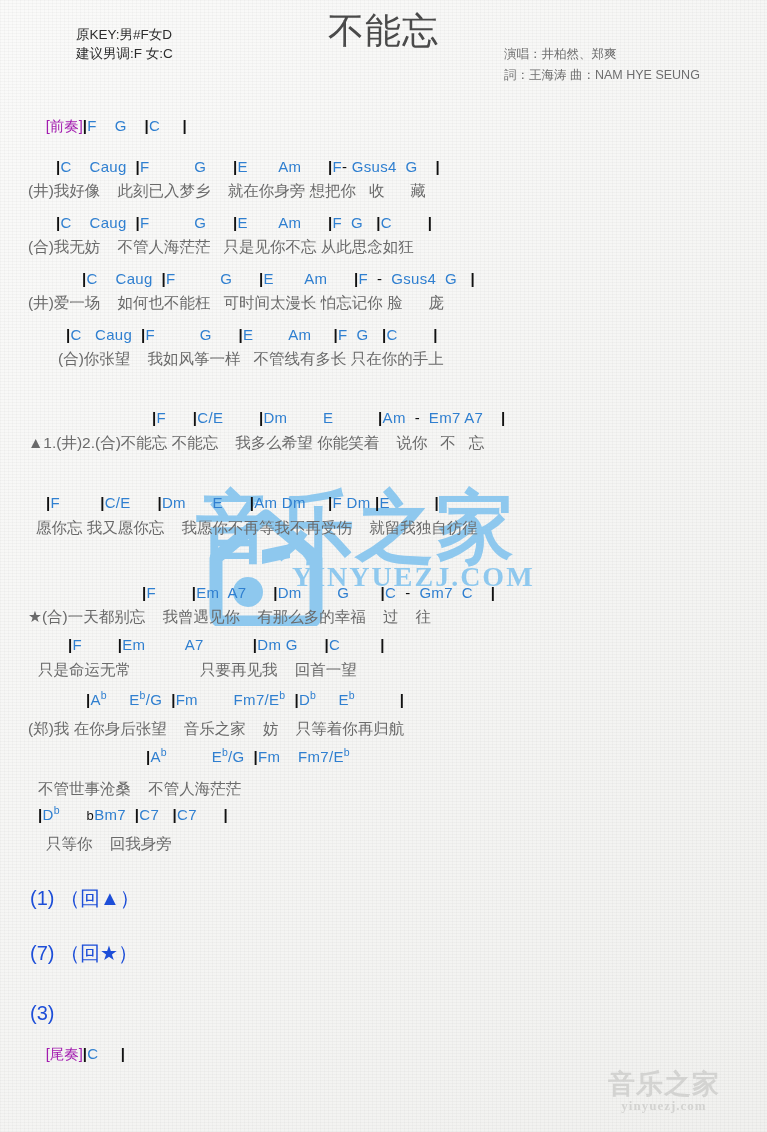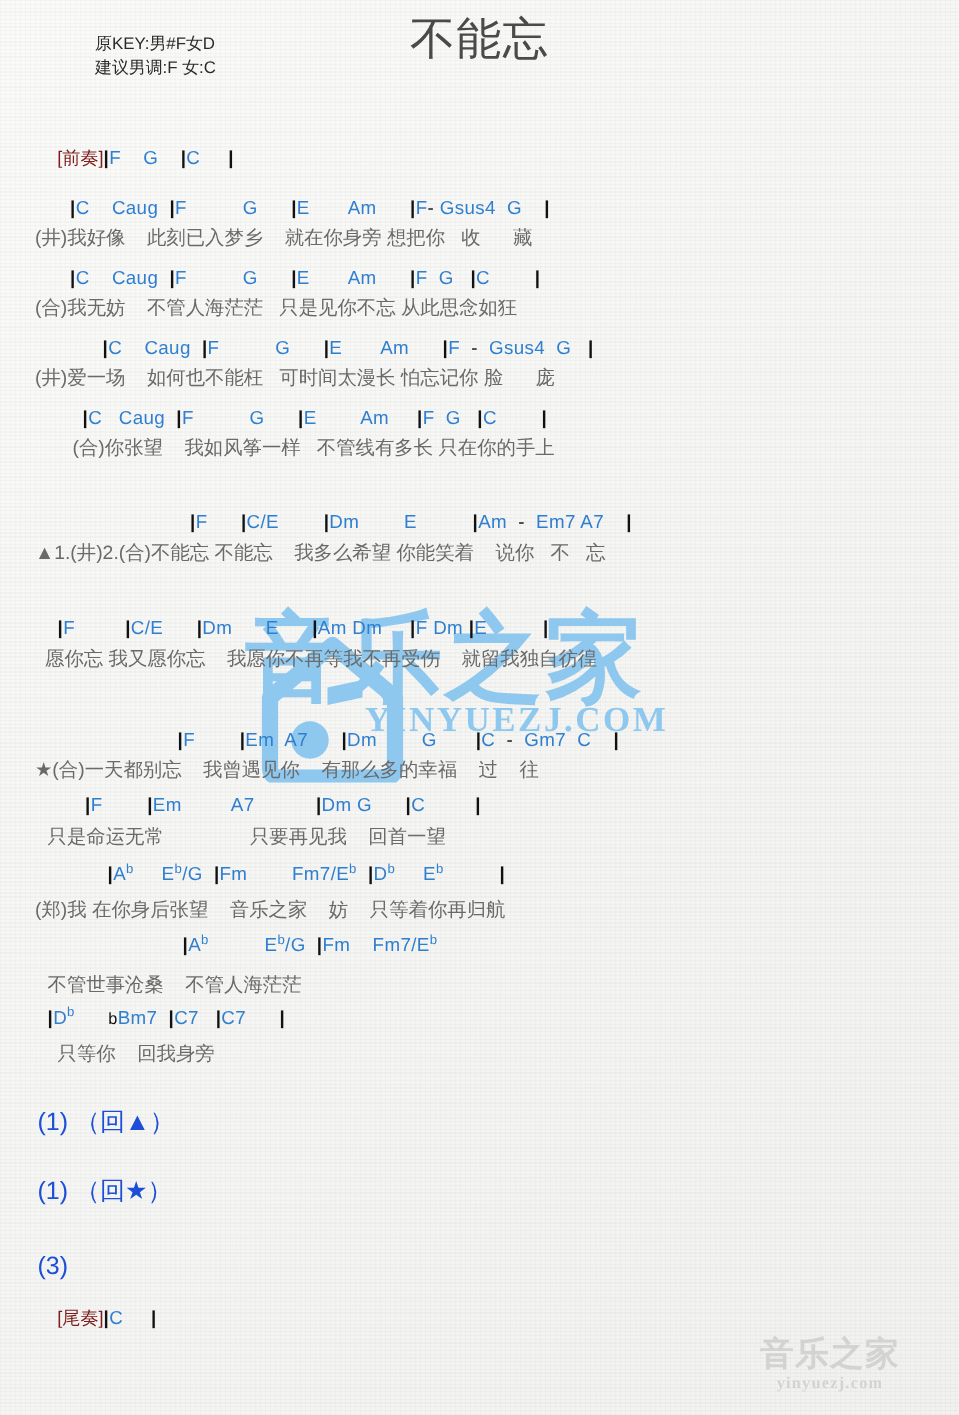--- a/index.html
+++ b/index.html
@@ -190,6 +190,10 @@
 
   <h1 class="song-title">不能忘</h1>
 
+  <div class="credits">
+    <div>演唱：井柏然、郑爽</div>
+    <div>詞：王海涛  曲：NAM HYE SEUNG</div>
+  </div>
 
   <div class="abs" style="left:28px; top:99px;">
     <span class="section-tag">[前奏]</span><span class="chordline" id="intro-chords"><span class="bar">|</span>F    G    <span class="bar">|</span>C     <span class="bar">|</span></span>

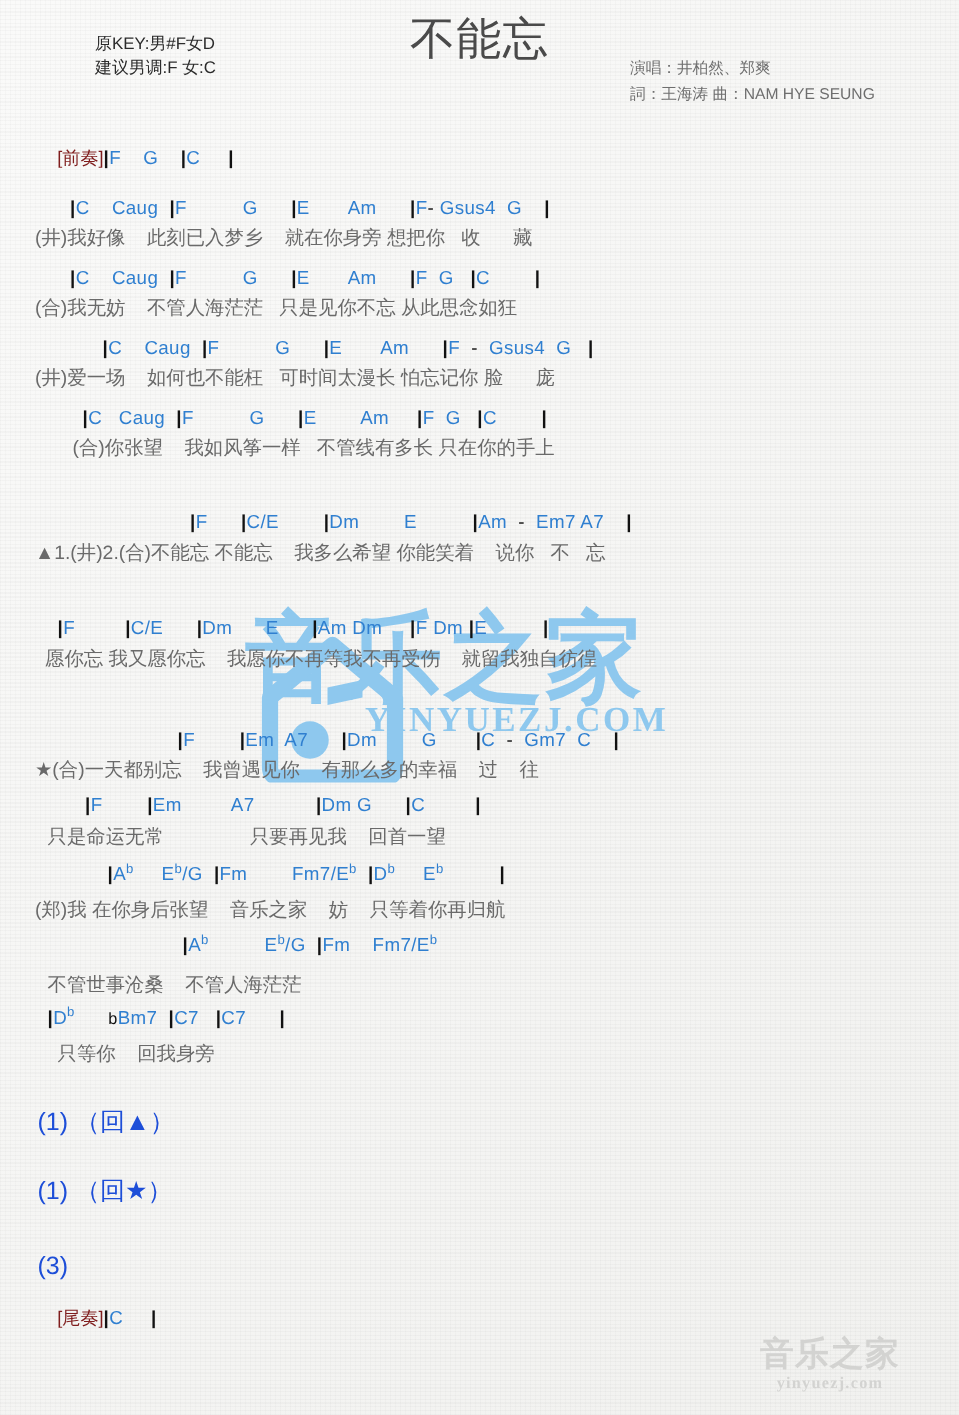--- a/index.html
+++ b/index.html
@@ -93,7 +93,7 @@
   }
   .section-tag {
     font-size: 14.5px;
-    color: #7f1d1d;
+    color: #a21caf;
     font-weight: 500;
   }
 

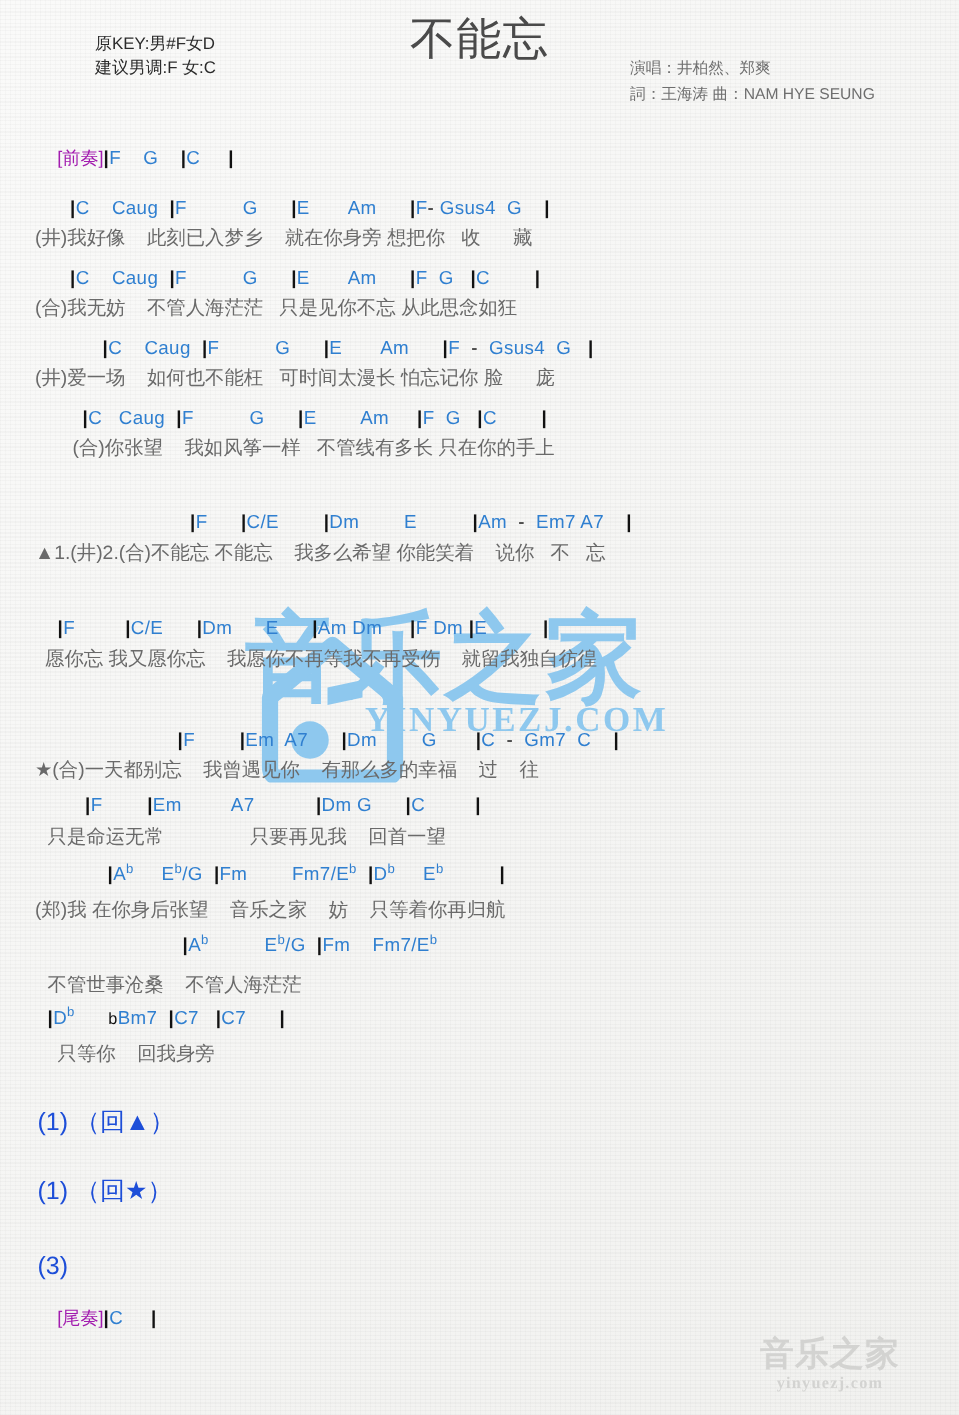--- a/index.html
+++ b/index.html
@@ -226,7 +226,7 @@
 
   <div id="endings-block">
       <div class="abs endings" style="left: 30px; top: 888px;">(1) （回▲）</div>
-      <div class="abs endings" style="left: 30px; top: 943px;">(1) （回★）</div>
+      <div class="abs endings" style="left: 30px; top: 943px;">(7) （回★）</div>
       <div class="abs endings" style="left: 30px; top: 1003px;">(3)</div>
     </div>
 

